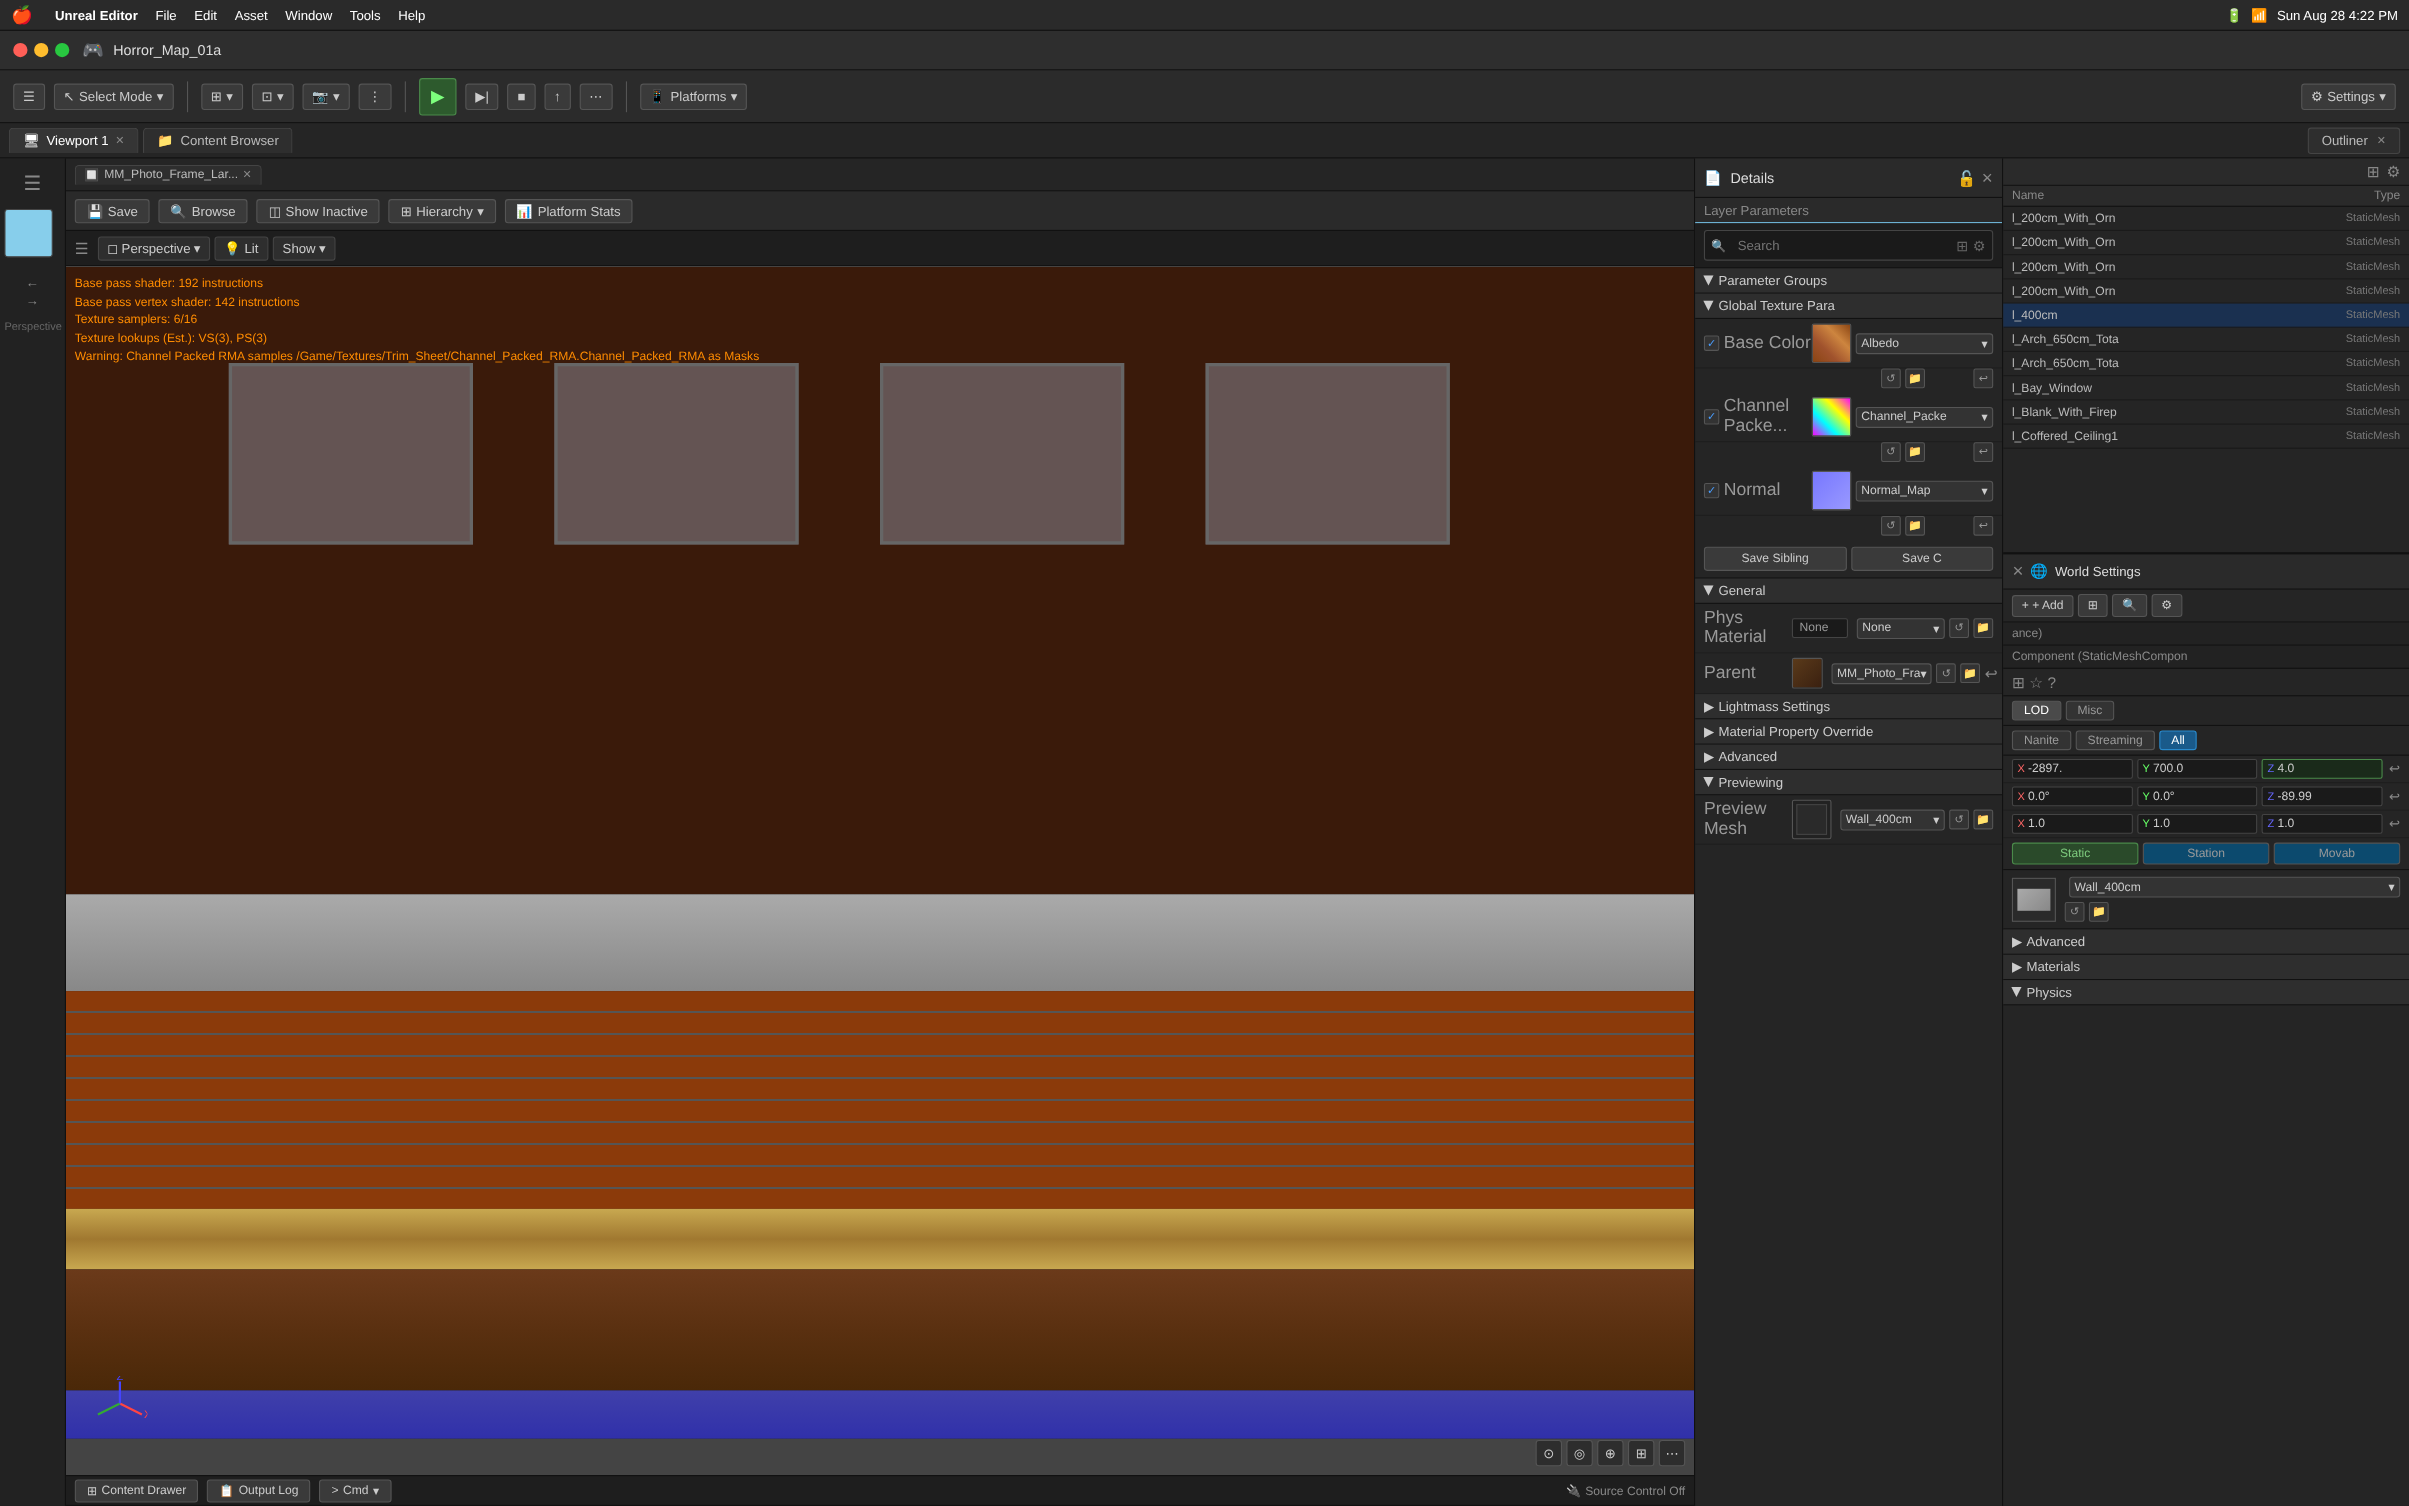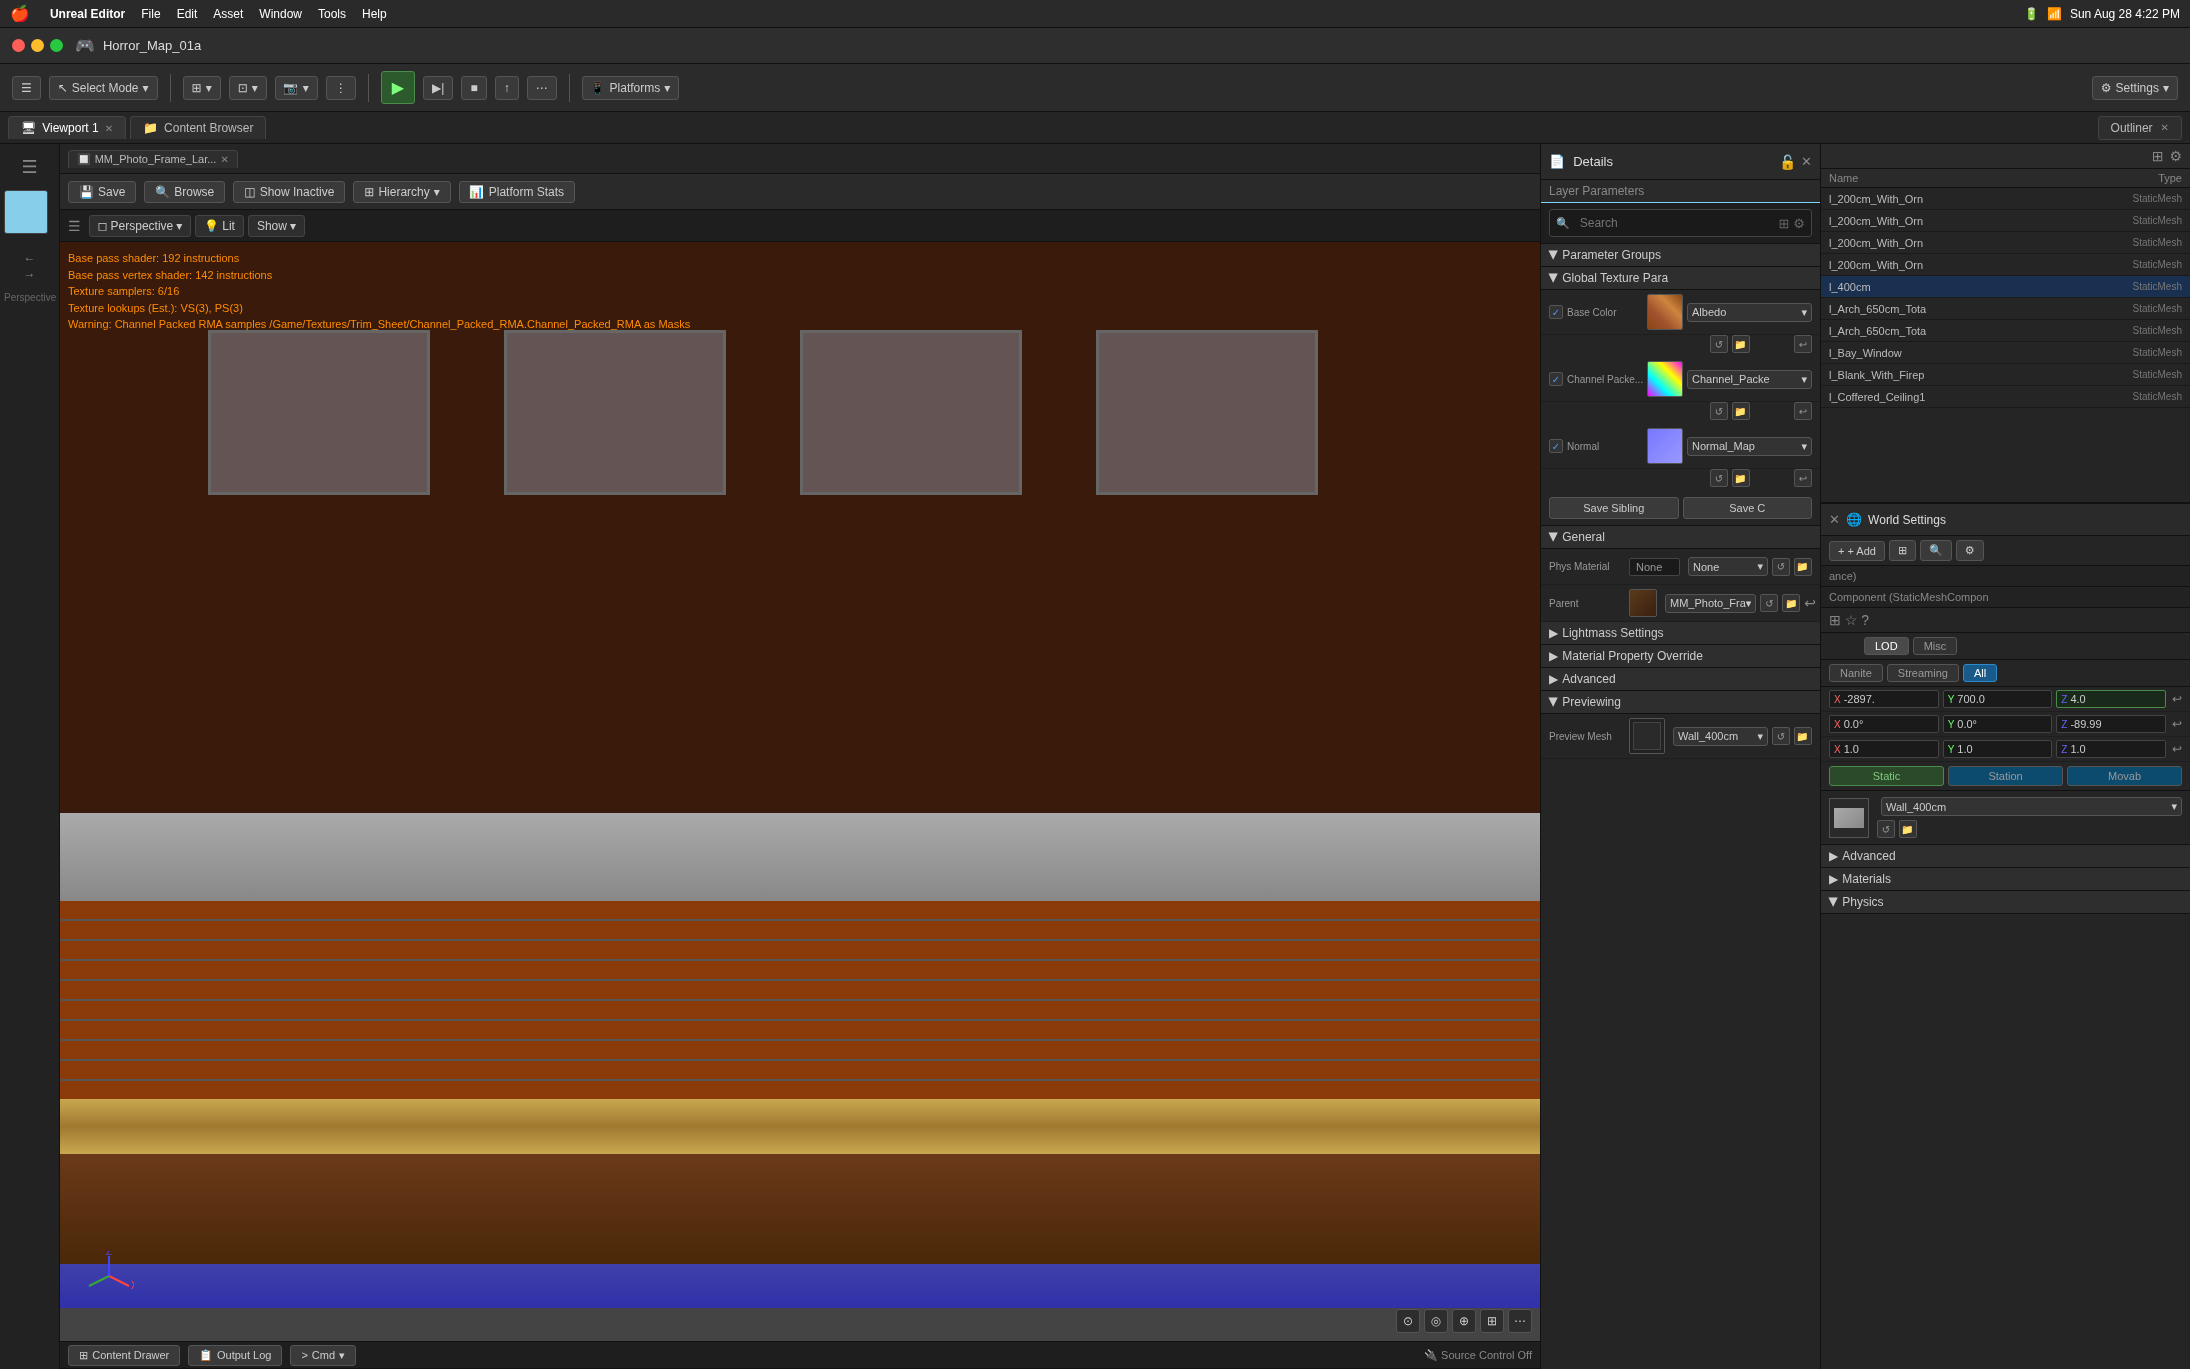--- a/index.html
+++ b/index.html
@@ -286,7 +286,7 @@
       min-height: 36px;
     }
     .param-label {
-      font-size: 10px;
+      font-size: 16px;
       color: #999;
       width: 80px;
       flex-shrink: 0;

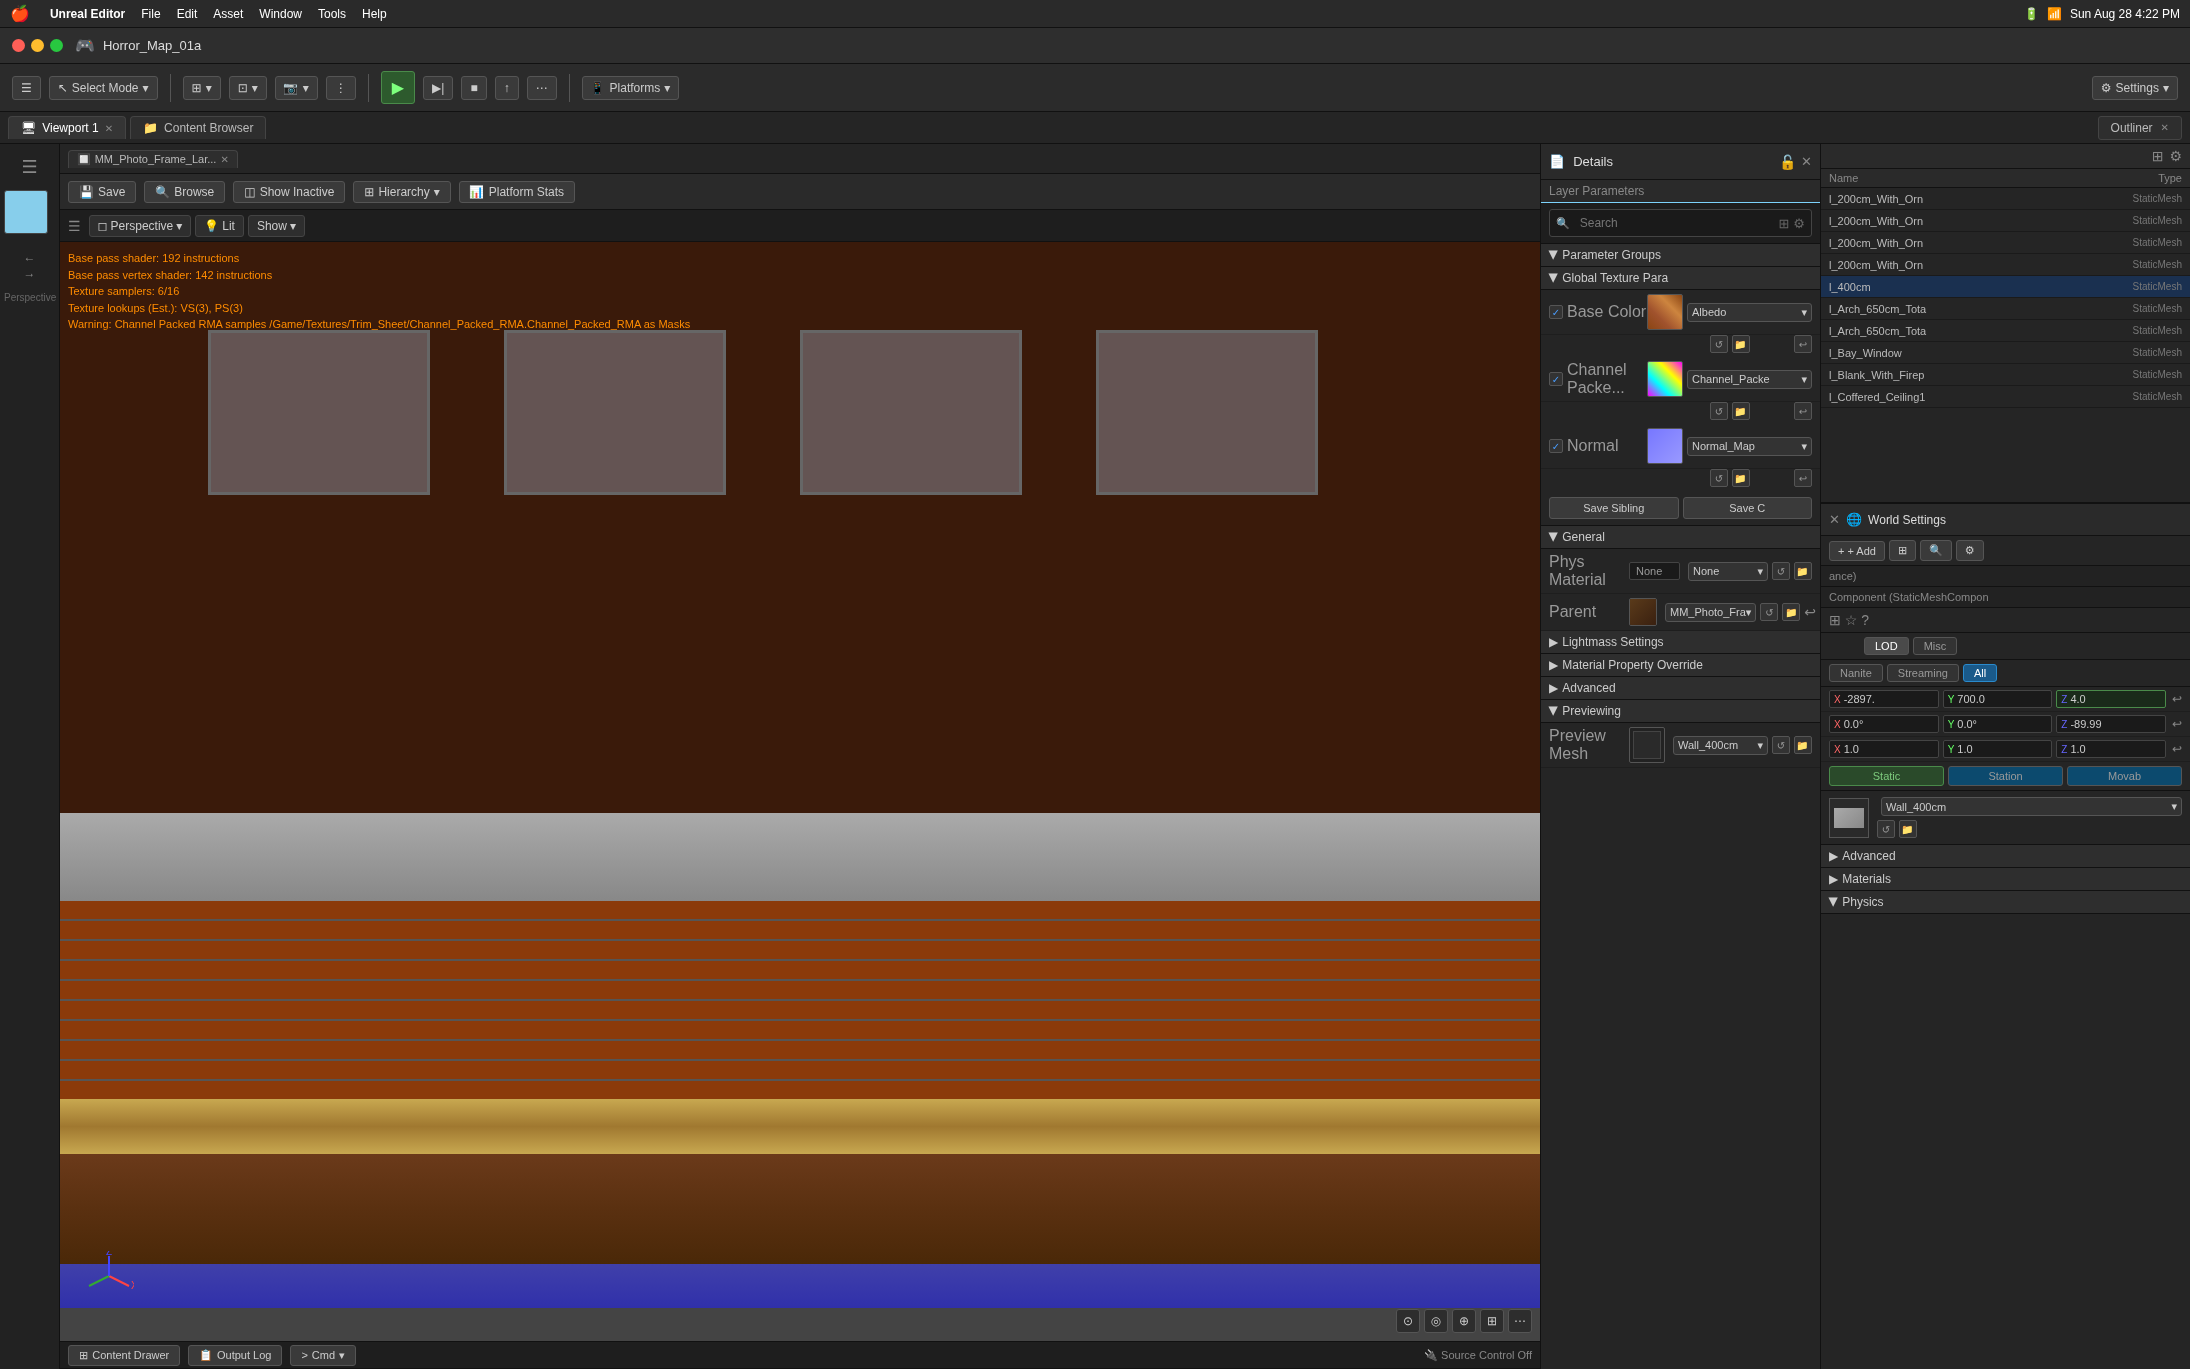--- a/index.html
+++ b/index.html
@@ -402,7 +402,7 @@
       color: #999;
       cursor: pointer;
     }
-    .lod-tab.active { background: #4a4a4a; color: #fff; margin-left: 35px; }
+    .lod-tab.active { background: #4a4a4a; color: #fff; }
 
     .stream-tabs {
       display: flex;

